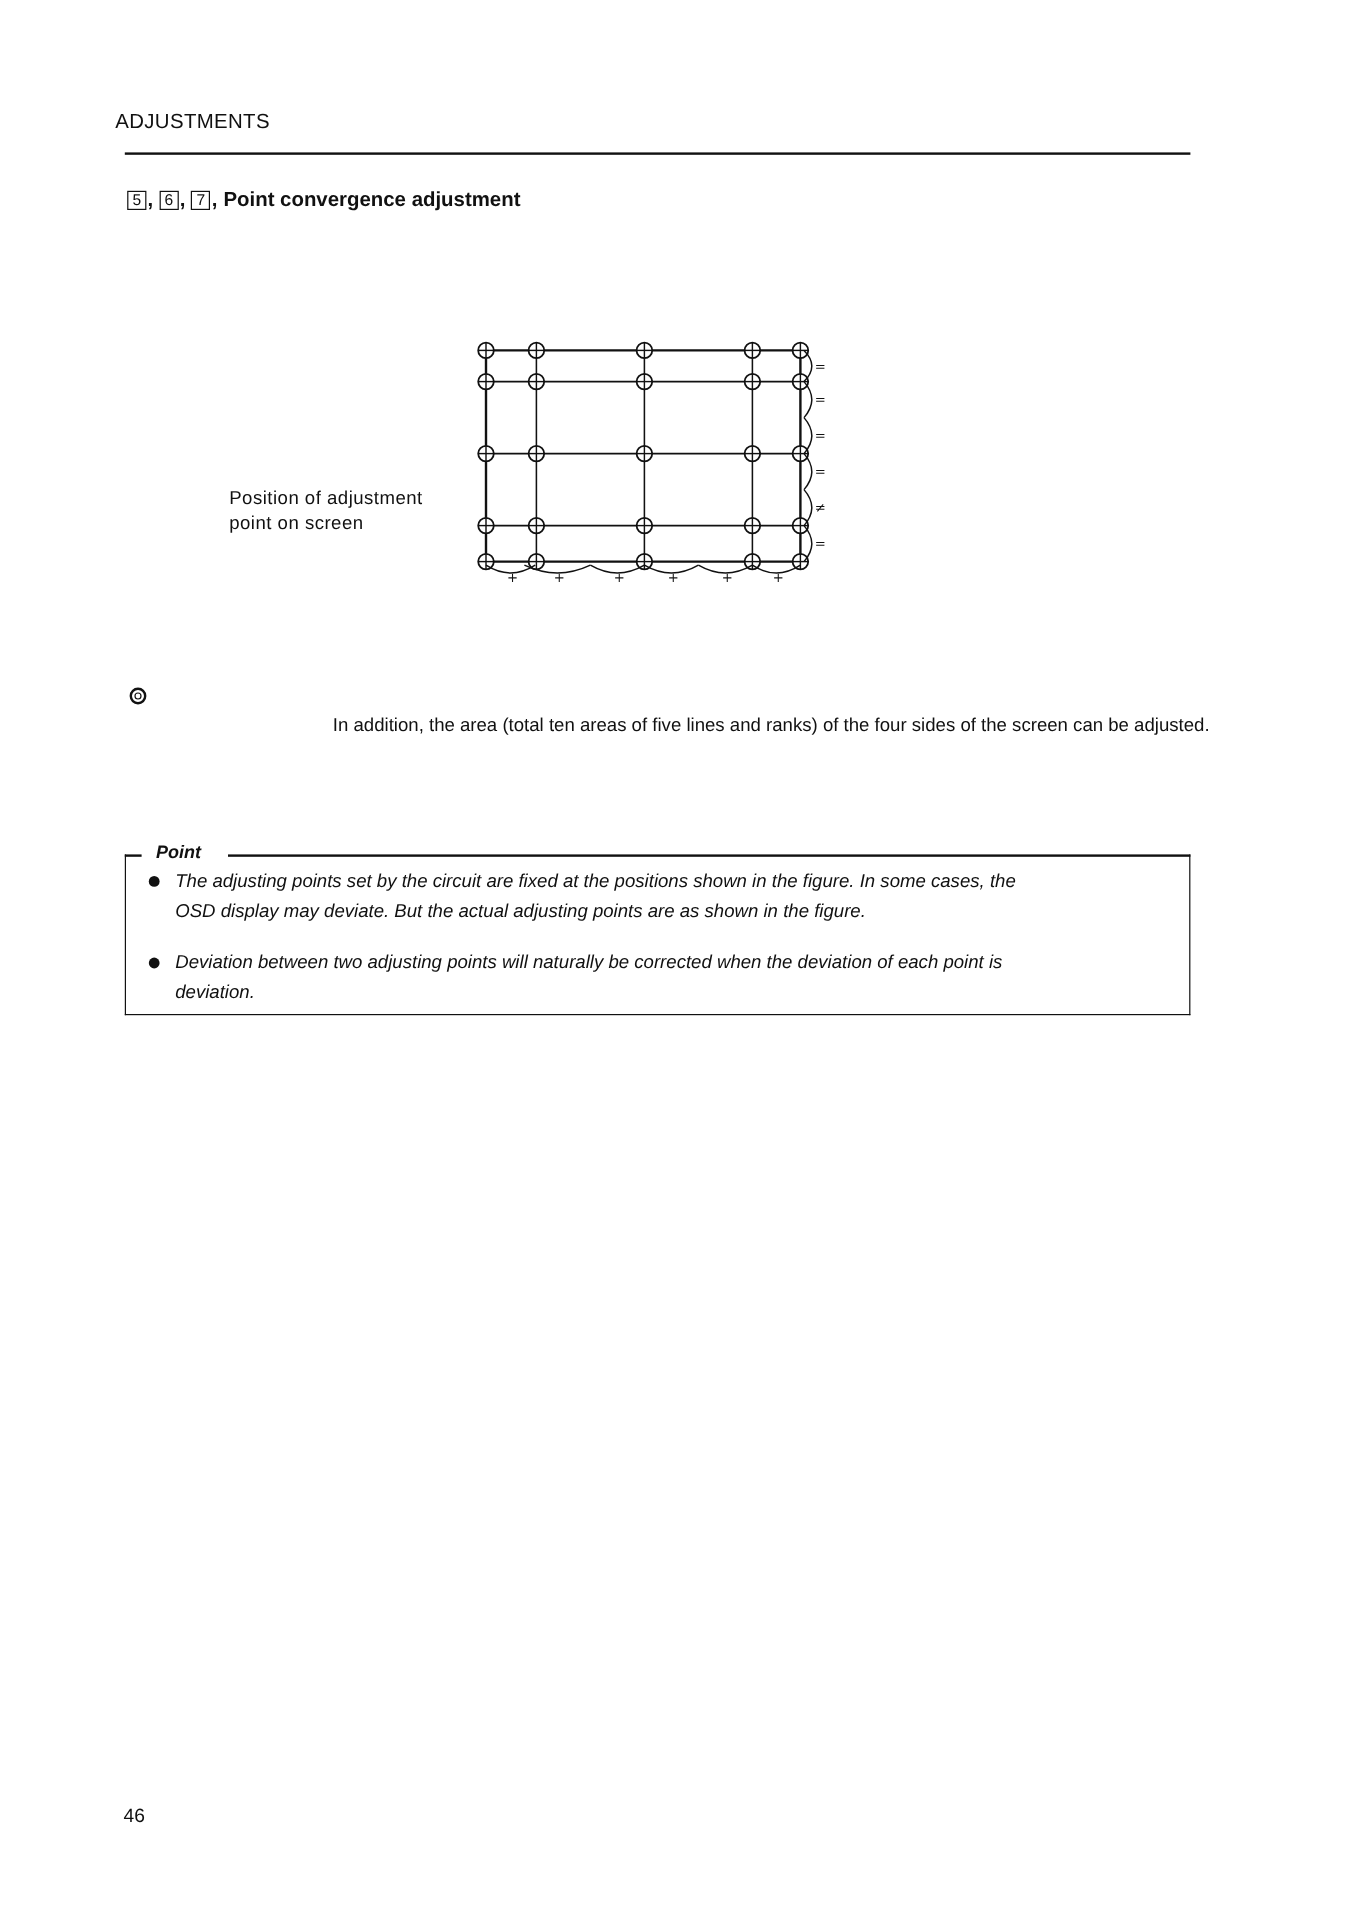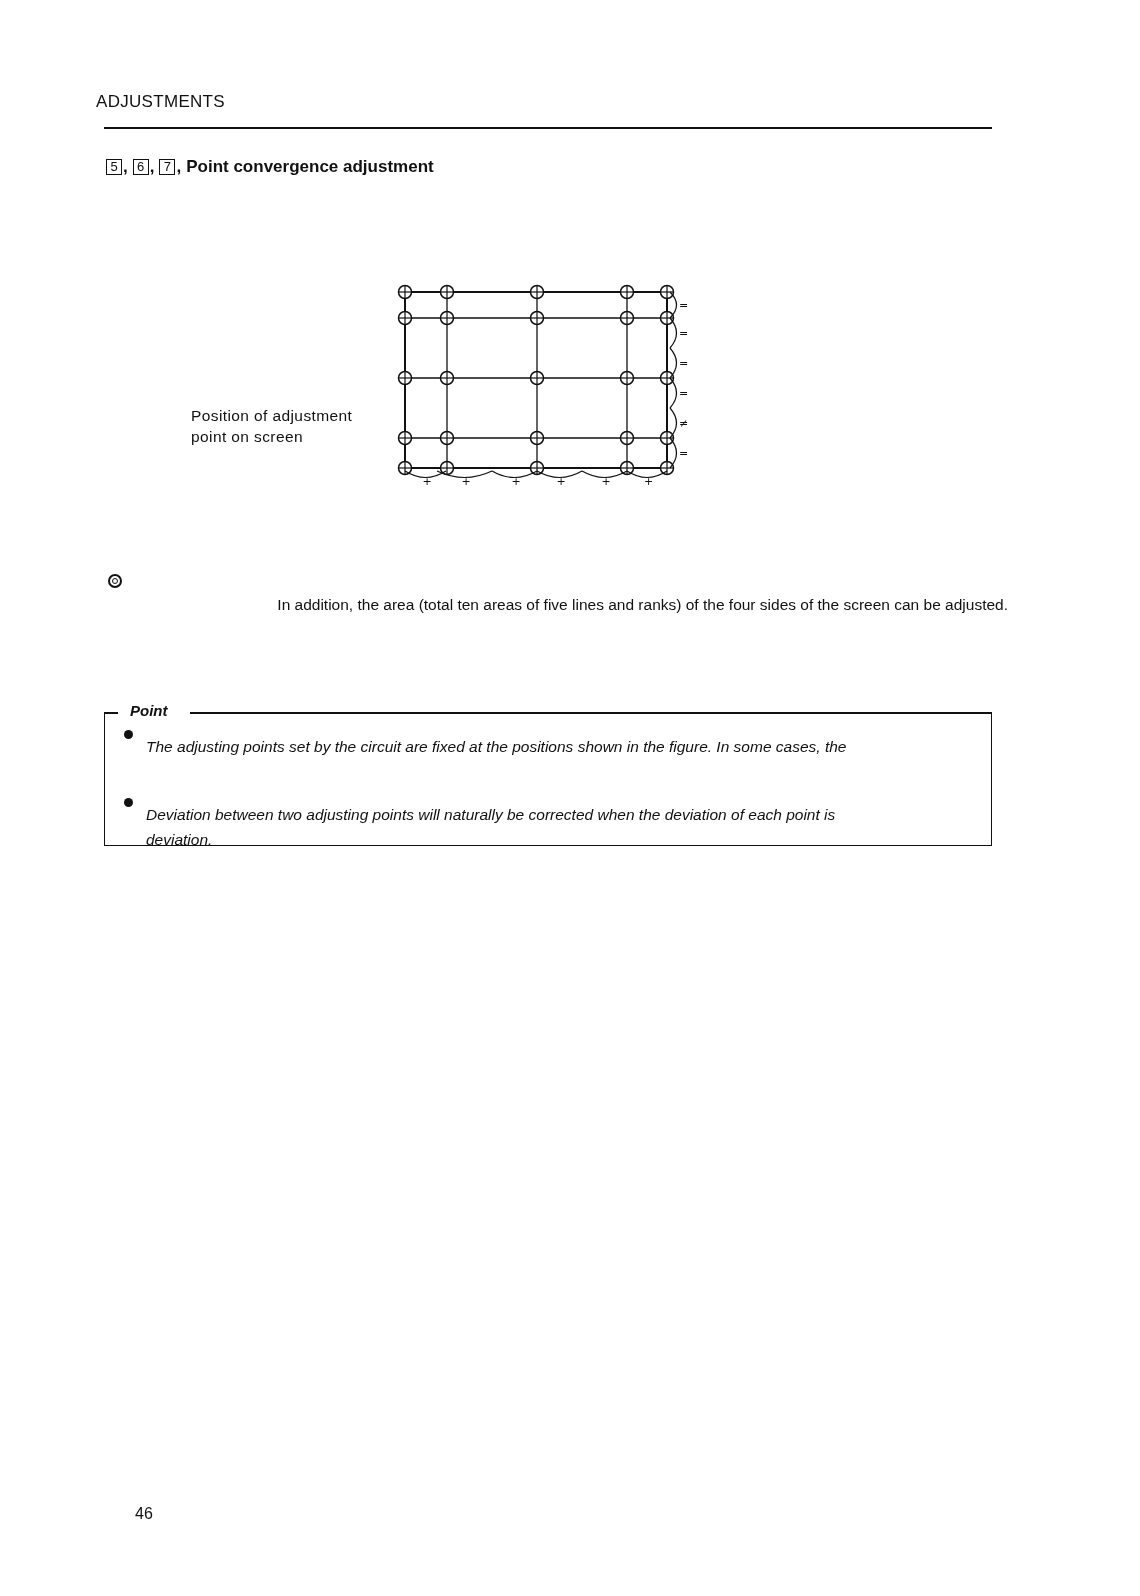--- a/index.html
+++ b/index.html
@@ -58,7 +58,7 @@
     .note-item .dot {
       position: absolute; left: 0; top: 8px; width: 9px; height: 9px; background: #111; border-radius: 50%;
     }
-    .note-item .text { padding-left: 22px; display: block; margin-top: 12px; }
+    .note-item .text { padding-left: 22px; display: block; }
     .note-1 { top: 722px; }
     .note-2 { top: 790px; }
     .page-number { position: absolute; left: 103px; top: 1505px; font-size: 16px; margin-left: 32px; }

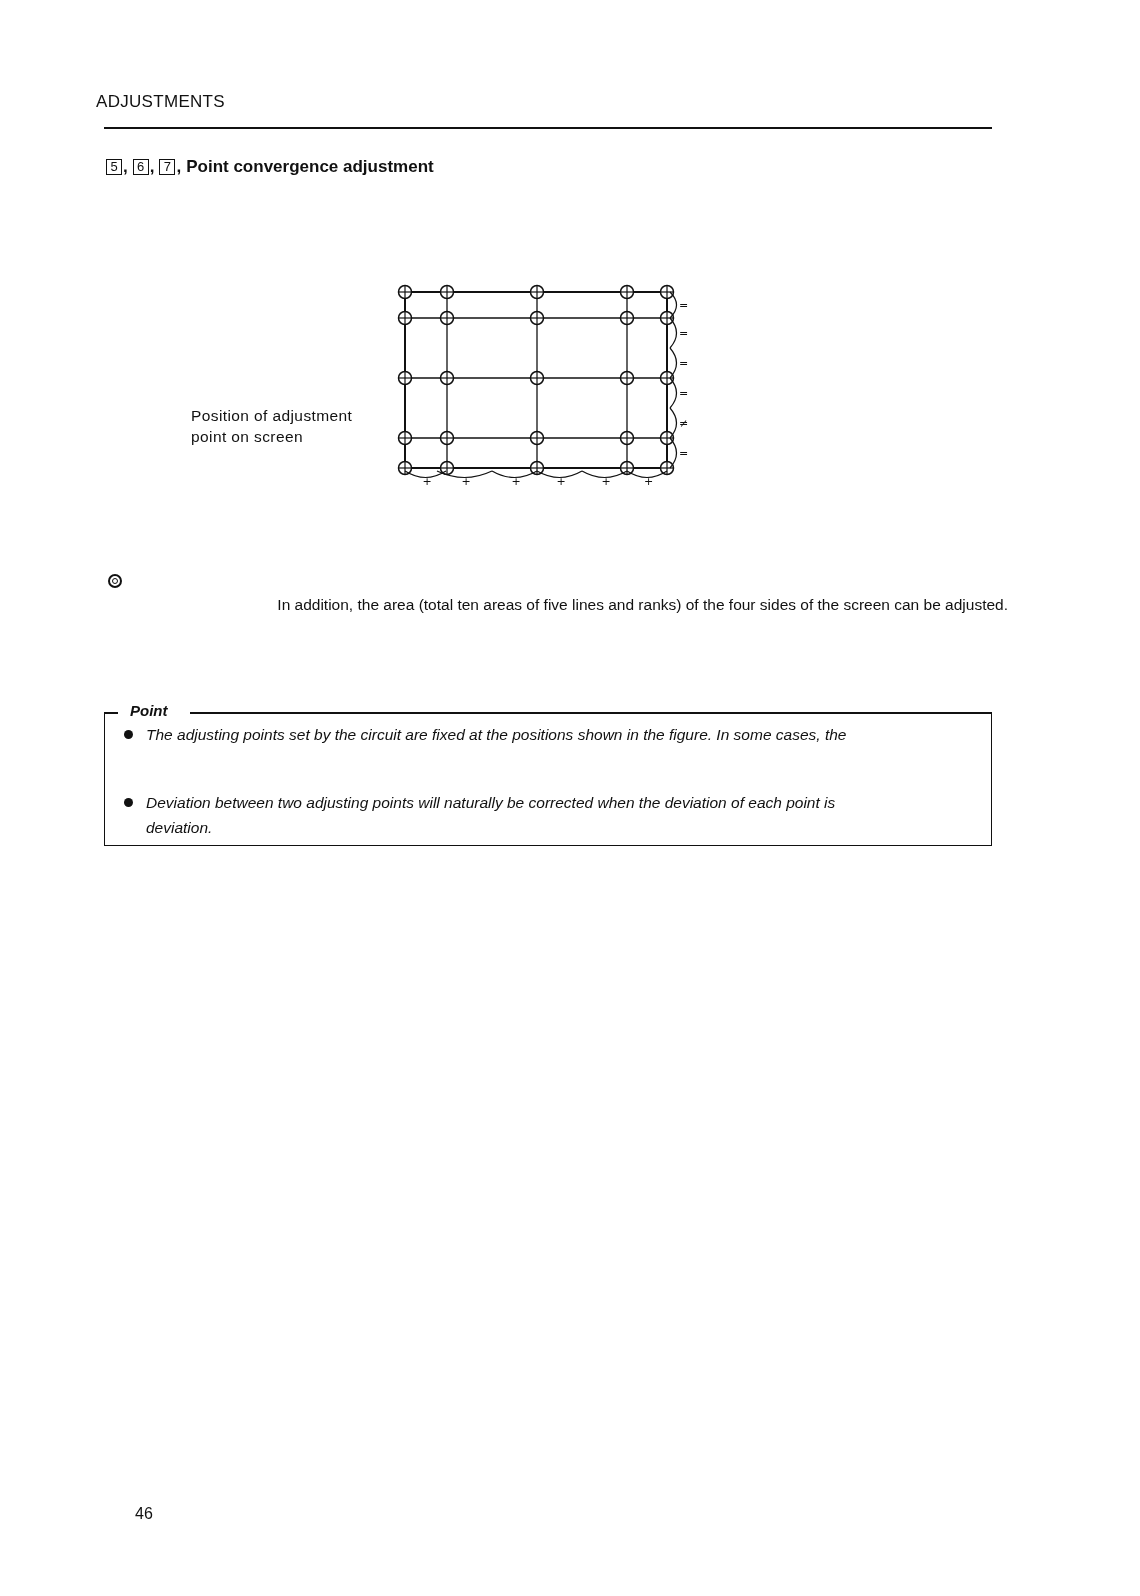--- a/index.html
+++ b/index.html
@@ -266,6 +266,7 @@
   <span class="dot"></span>
   <span class="text">
     <span>The adjusting points set by the circuit are fixed at the positions shown in the figure. In some cases, the</span><br>
+    <span>OSD display may deviate. But the actual adjusting points are as shown in the figure.</span>
   </span>
 </div>
 <div class="note-item note-2">

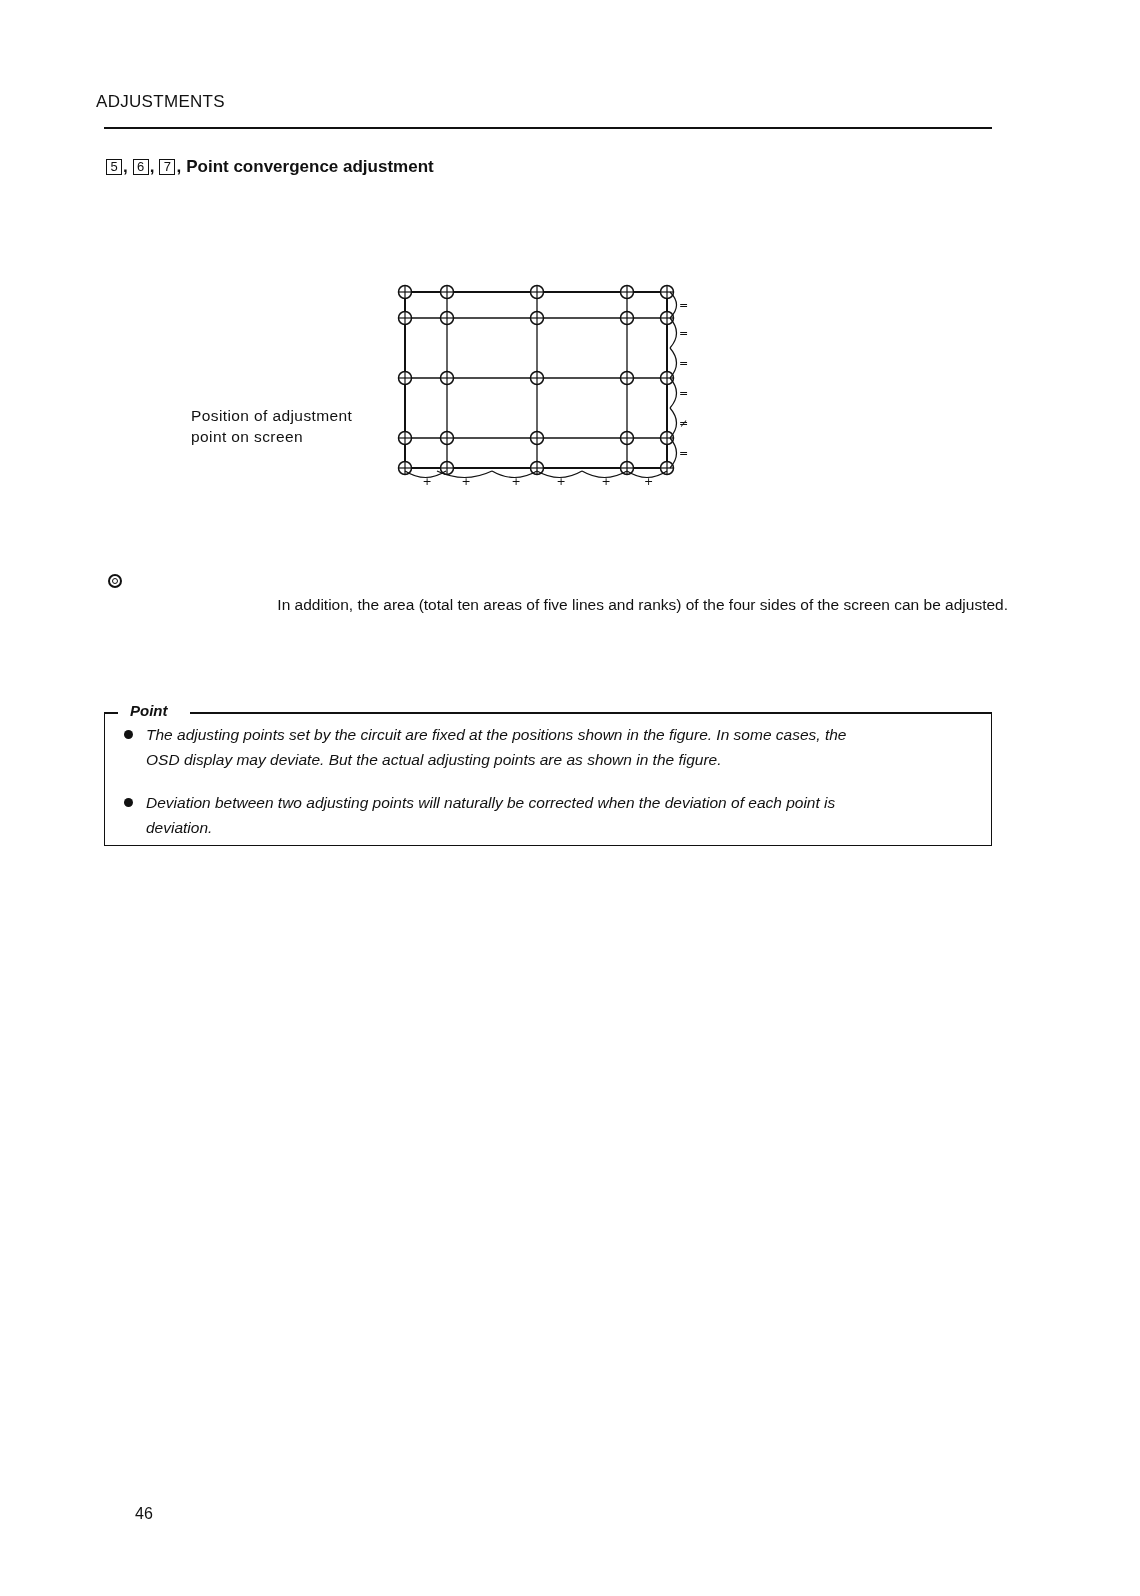--- a/index.html
+++ b/index.html
@@ -61,7 +61,7 @@
     .note-item .text { padding-left: 22px; display: block; }
     .note-1 { top: 722px; }
     .note-2 { top: 790px; }
-    .page-number { position: absolute; left: 103px; top: 1505px; font-size: 16px; margin-left: 32px; }
+    .page-number { position: absolute; left: 103px; top: 1505px; font-size: 16px; }
   </style>
 </head>
 <body>

